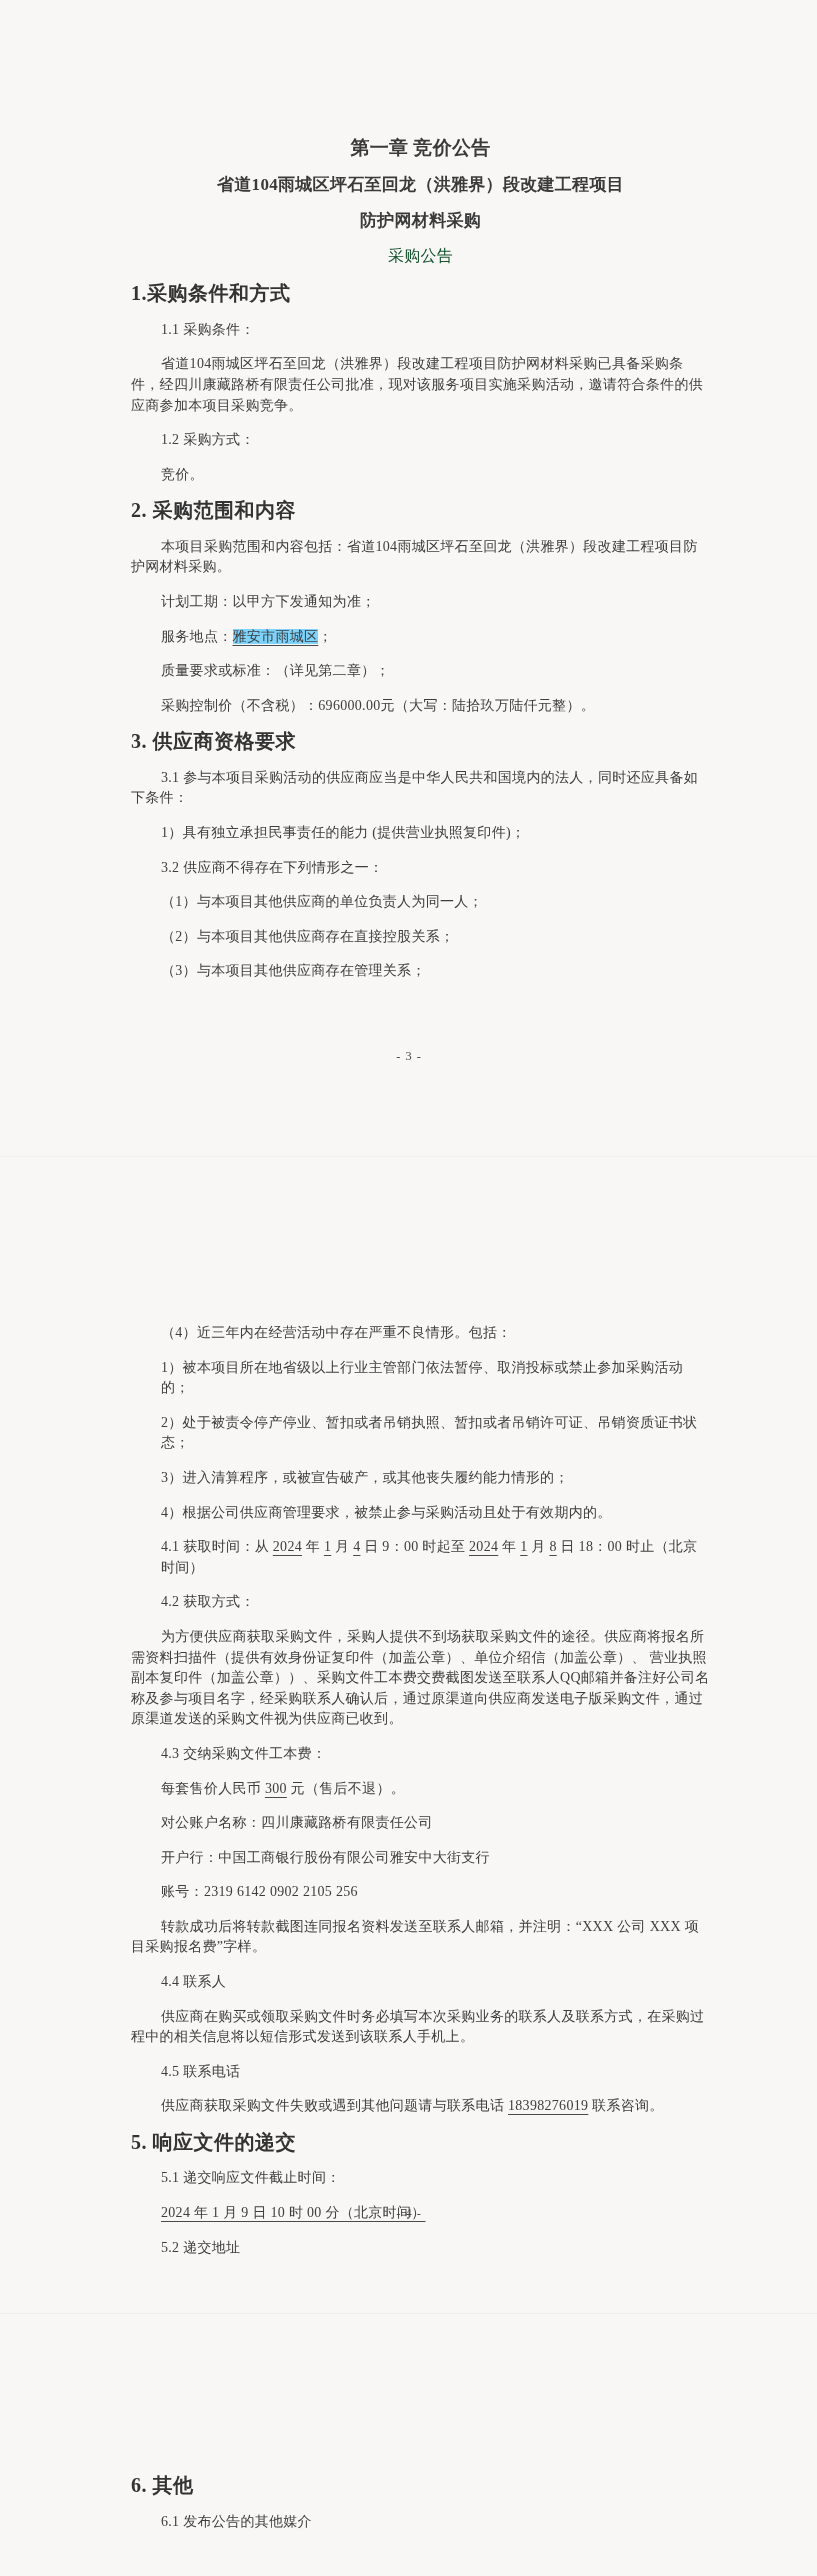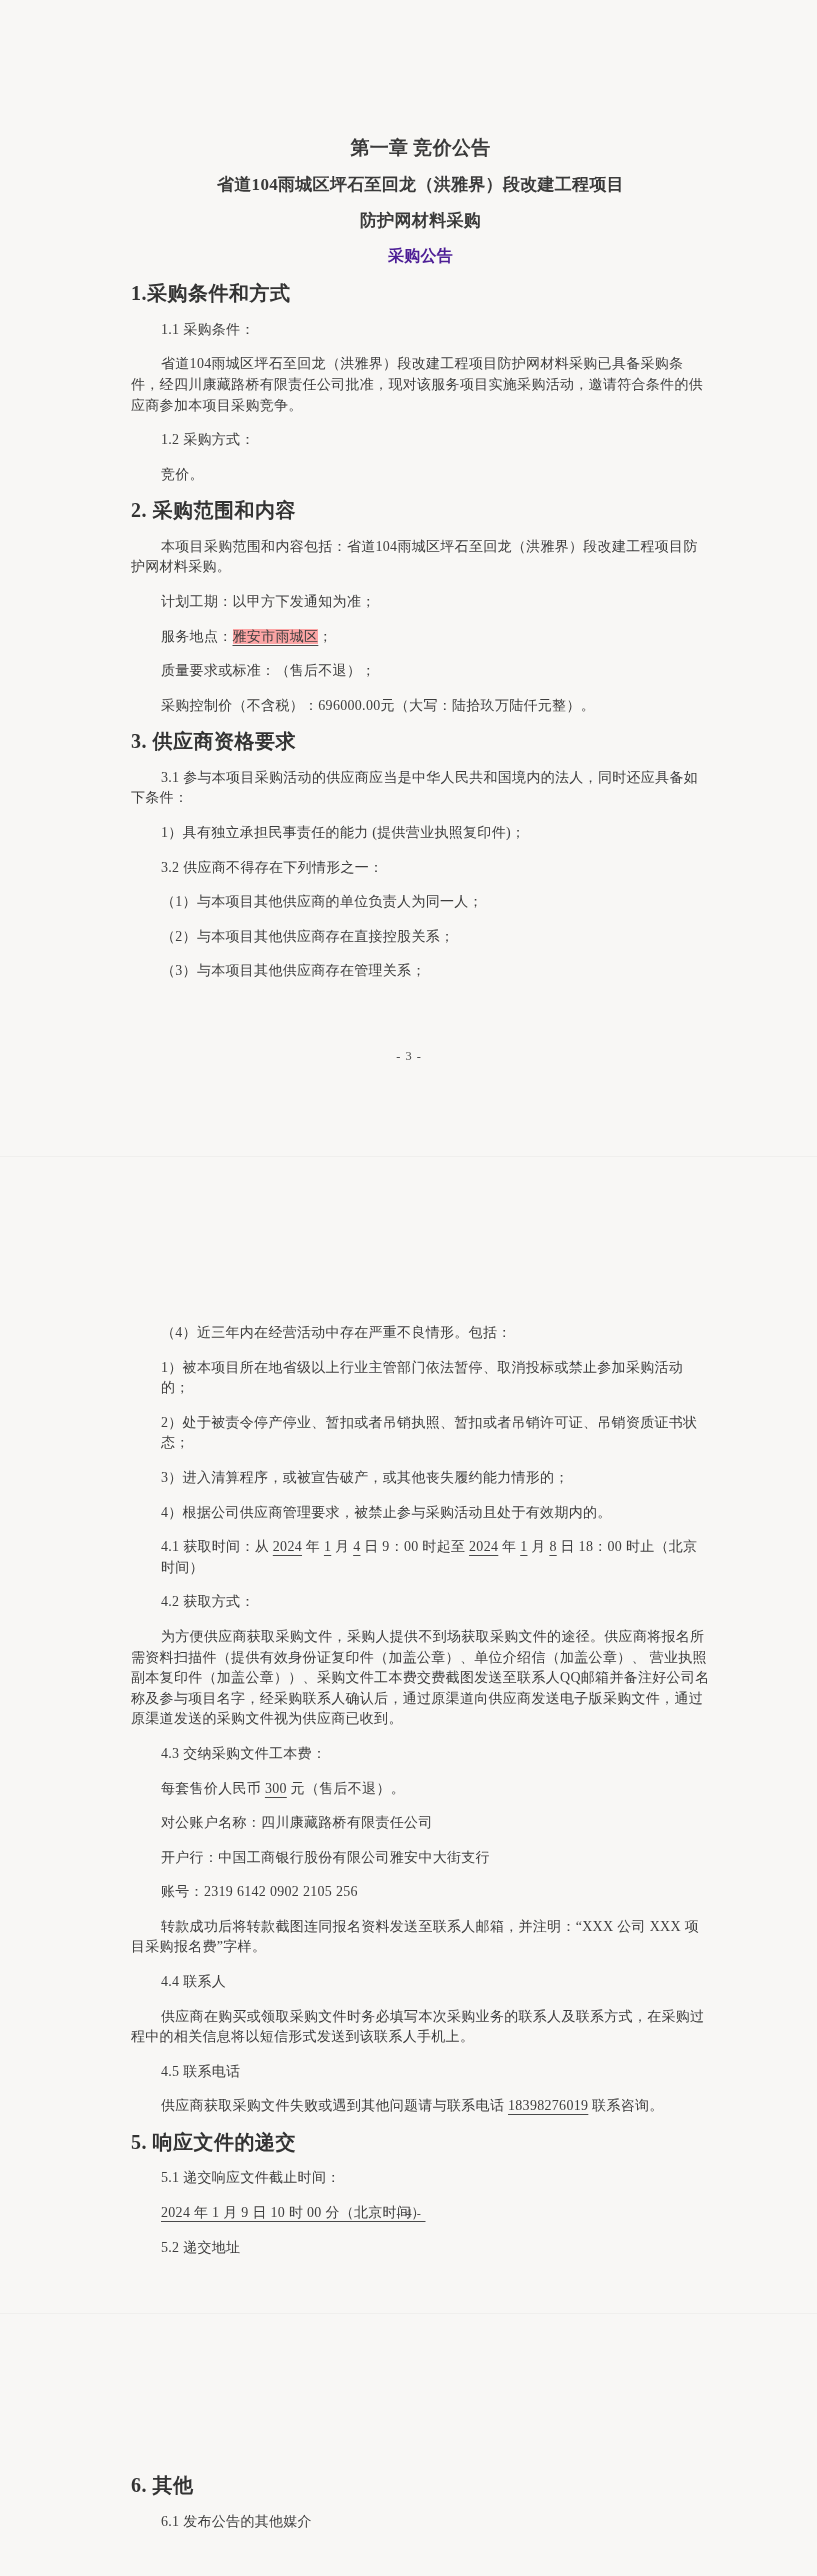--- a/index.html
+++ b/index.html
@@ -28,7 +28,7 @@
   .block{font-size:14px;line-height:20.6px;letter-spacing:0.3px;margin-bottom:14px;}
   .t1{font-size:19px;line-height:26px;font-weight:bold;text-align:center;color:#3a3a3a;margin-bottom:12.4px;}
   .t2{font-size:17px;line-height:24px;font-weight:bold;text-align:center;color:#3a3a3a;margin-bottom:11.3px;}
-  .t3{font-size:16px;line-height:23px;font-weight:bold;text-align:center;color:#4c1d95;margin-bottom:15.5px;}
+  .t3{font-size:16px;line-height:23px;font-weight:normal;text-align:center;color:#14532d;margin-bottom:15.5px;}
   .h{font-size:20px;line-height:23px;font-weight:bold;color:#333;margin-top:5.2px;margin-bottom:14.4px;letter-spacing:0.5px;}
   .sub{padding-left:30px;}
   .para{text-indent:30px;}

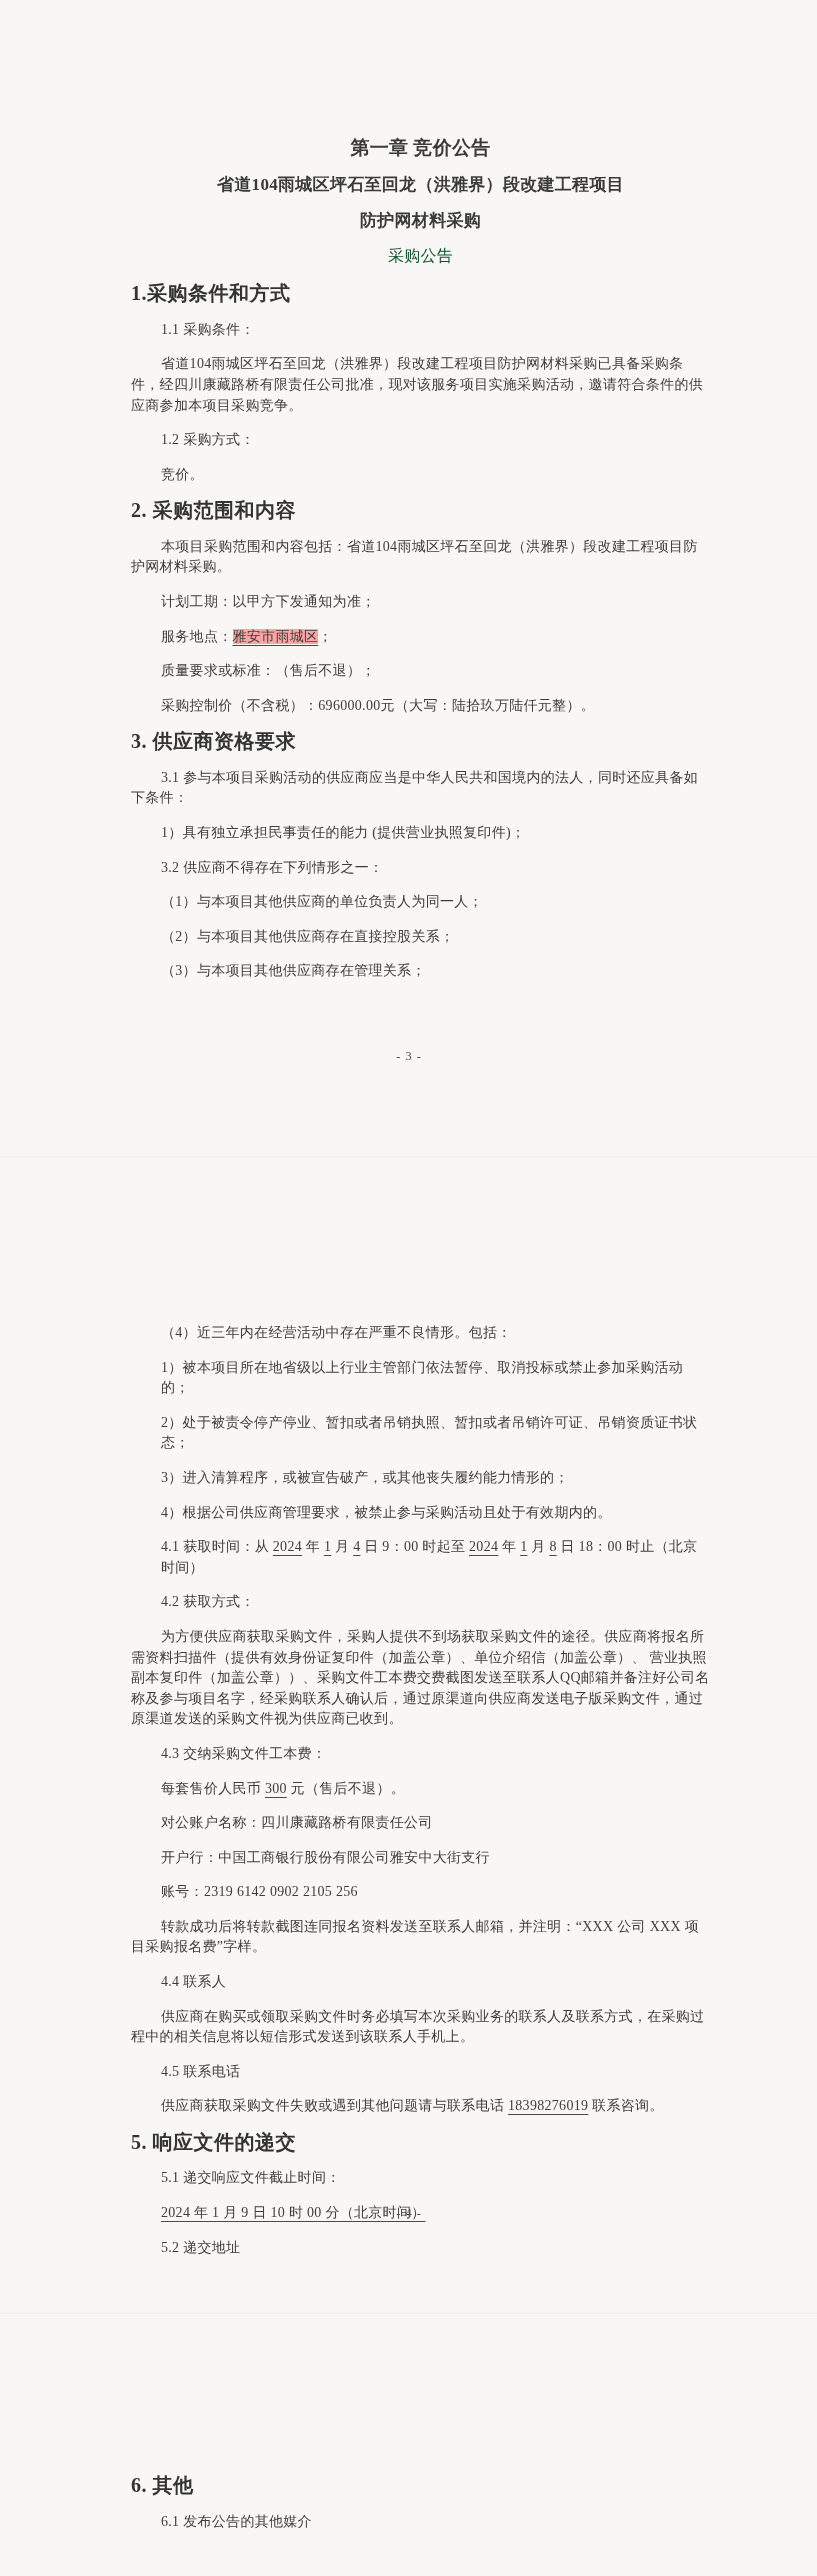--- a/index.html
+++ b/index.html
@@ -39,7 +39,7 @@
     text-underline-offset:3.6px;
     text-decoration-color:#4a4a4a;
   }
-  .hl{background:#fca5a5;}
+  .hl{background:#7dd3fc;}
 
   .page-footer{
     position:absolute;

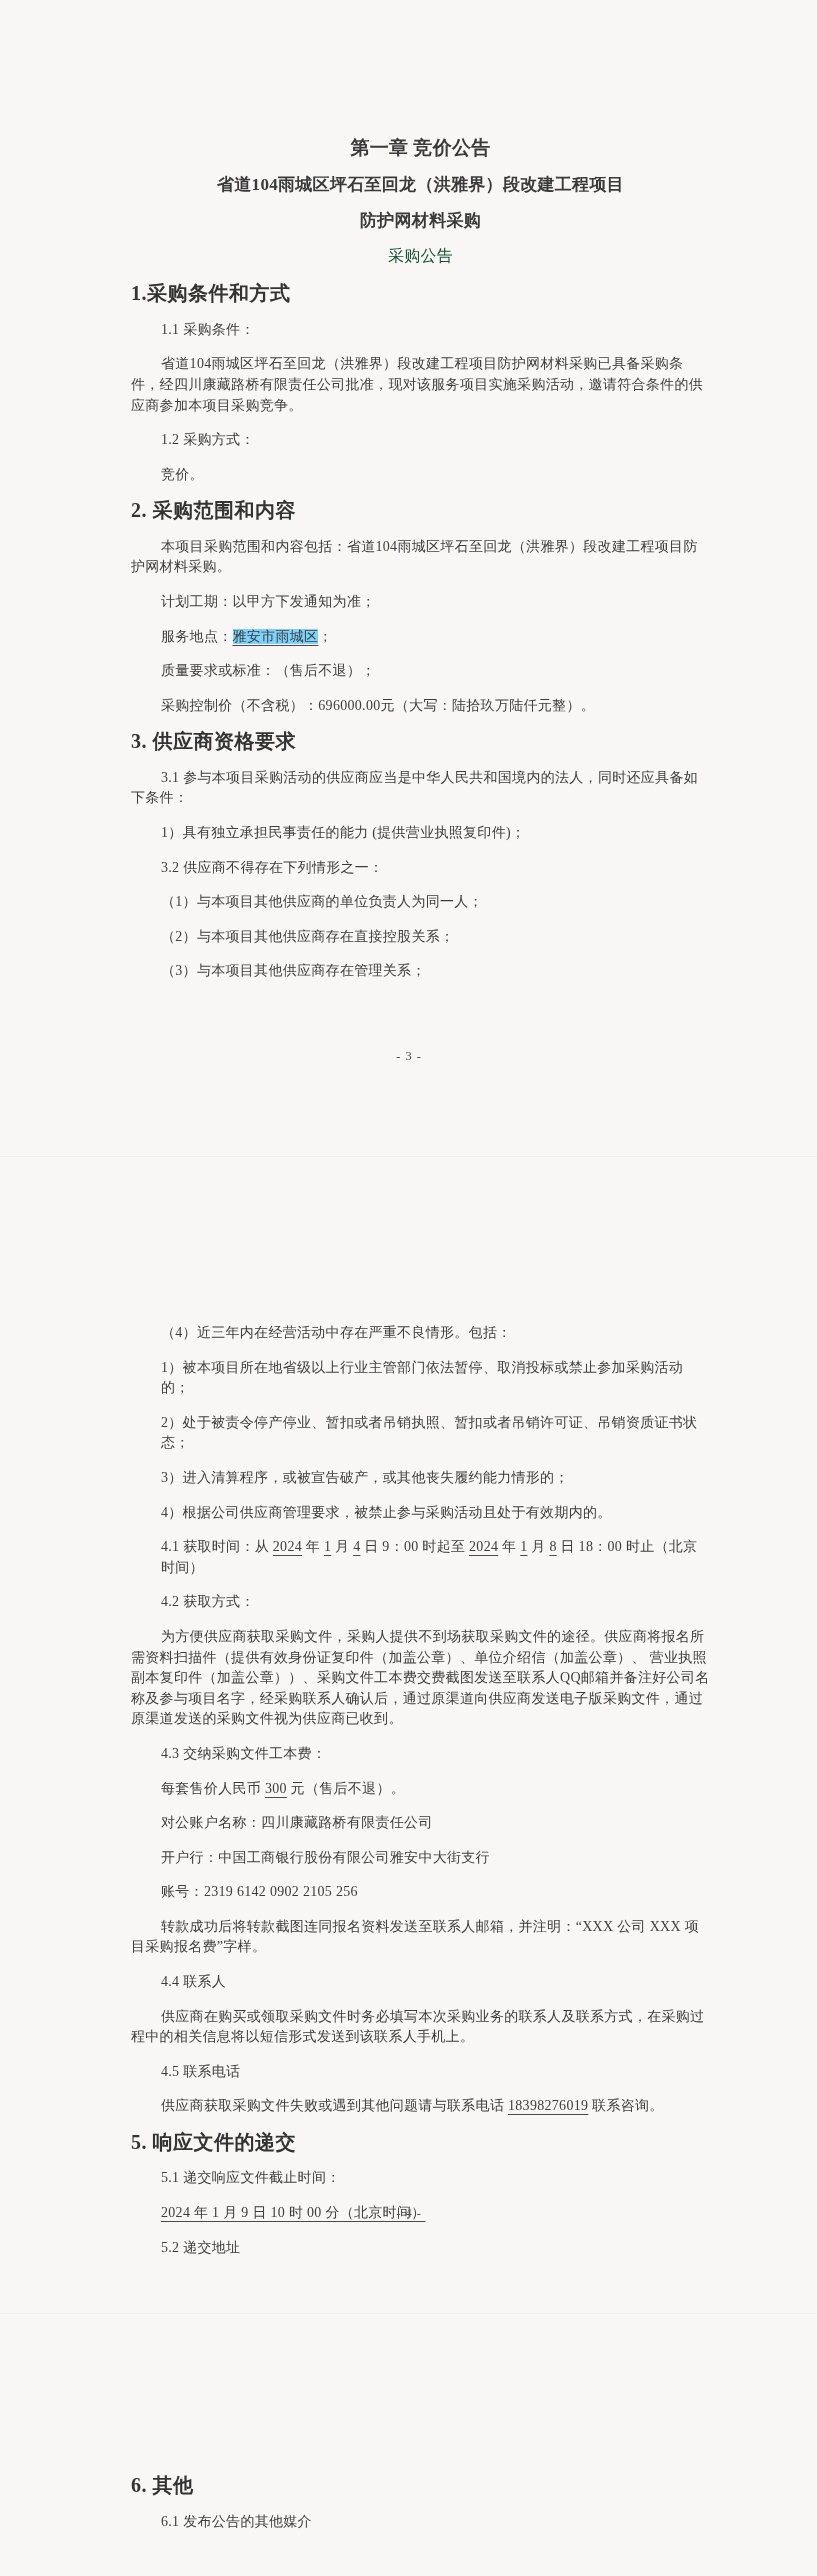--- a/index.html
+++ b/index.html
@@ -72,7 +72,7 @@
         <div class="block para"><span>本项目采购范围和内容包括：省道104雨城区坪石至回龙（洪雅界）段改建工程项目防护网材料采购。</span></div>
         <div class="block sub"><span>计划工期：以甲方下发通知为准；</span></div>
         <div class="block sub"><span>服务地点：</span><span class="u hl">雅安市雨城区</span><span>；</span></div>
-        <div class="block sub"><span>质量要求或标准：（售后不退）；</span></div>
+        <div class="block sub"><span>质量要求或标准：（详见第二章）；</span></div>
         <div class="block sub"><span>采购控制价（不含税）：696000.00元（大写：陆拾玖万陆仟元整）。</span></div>
         <div class="block h"><span>3. 供应商资格要求</span></div>
         <div class="block para"><span>3.1 参与本项目采购活动的供应商应当是中华人民共和国境内的法人，同时还应具备如下条件：</span></div>

